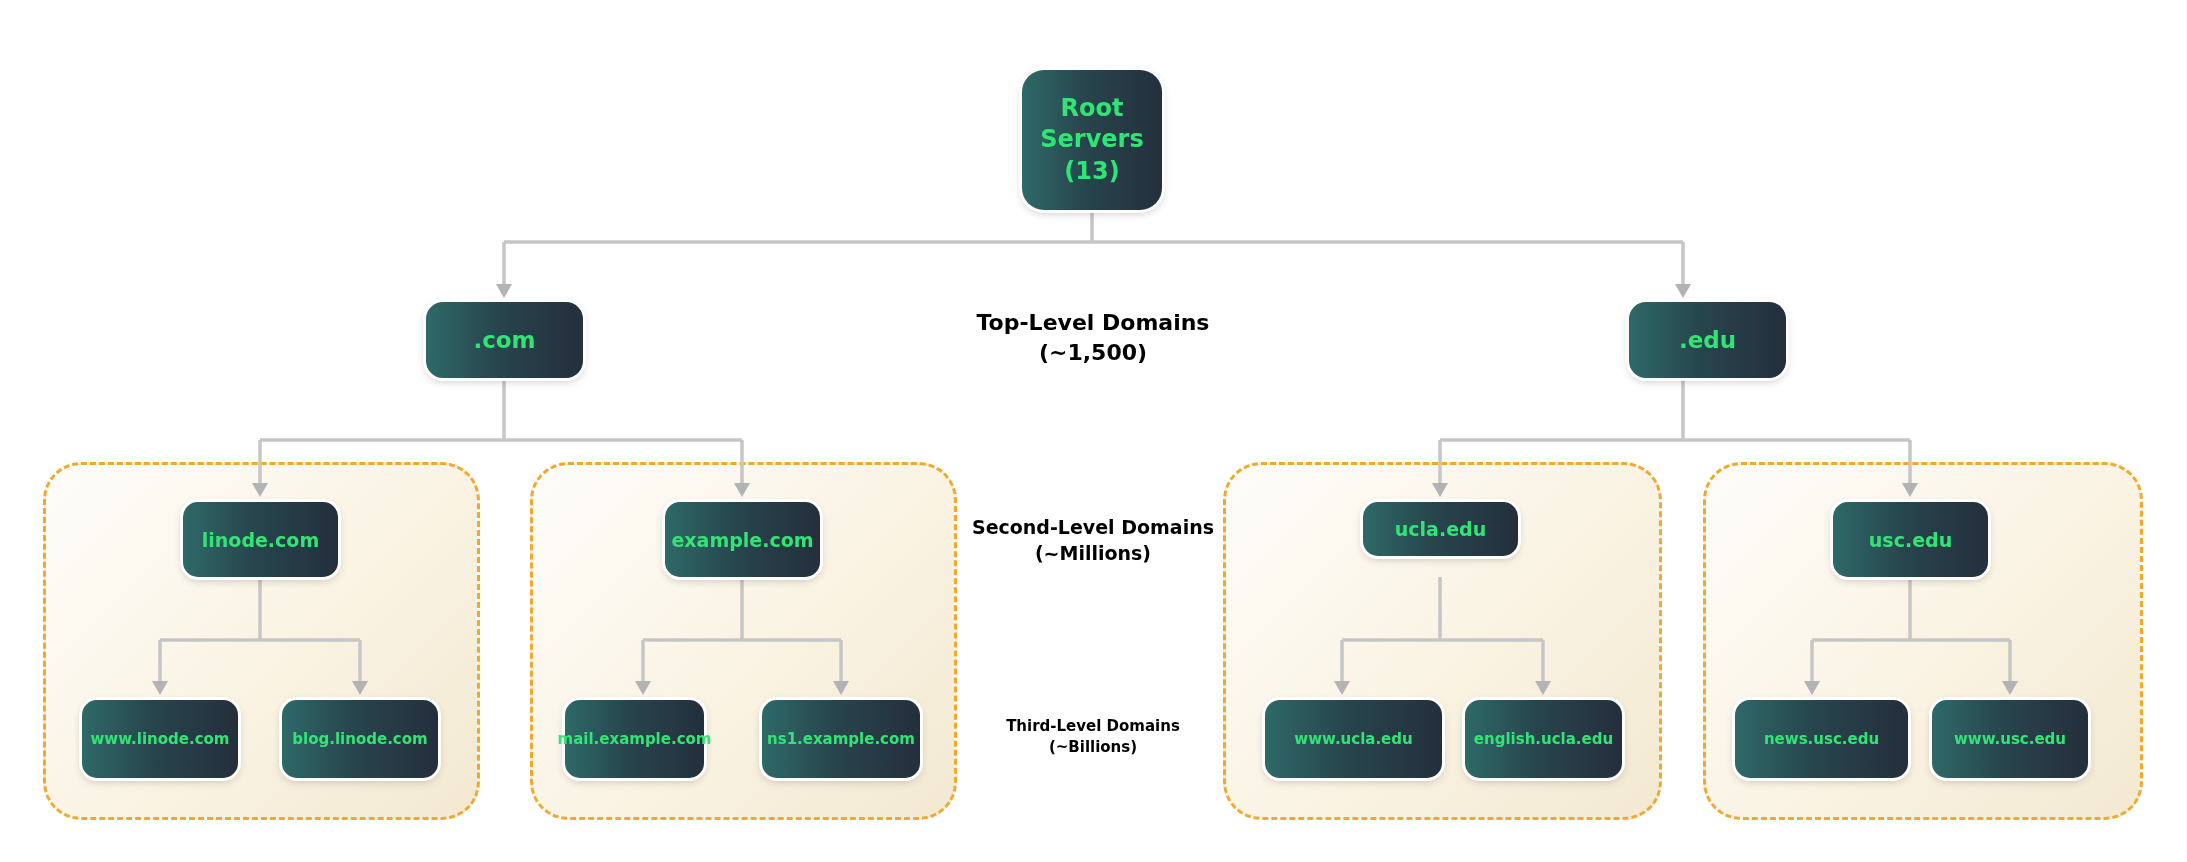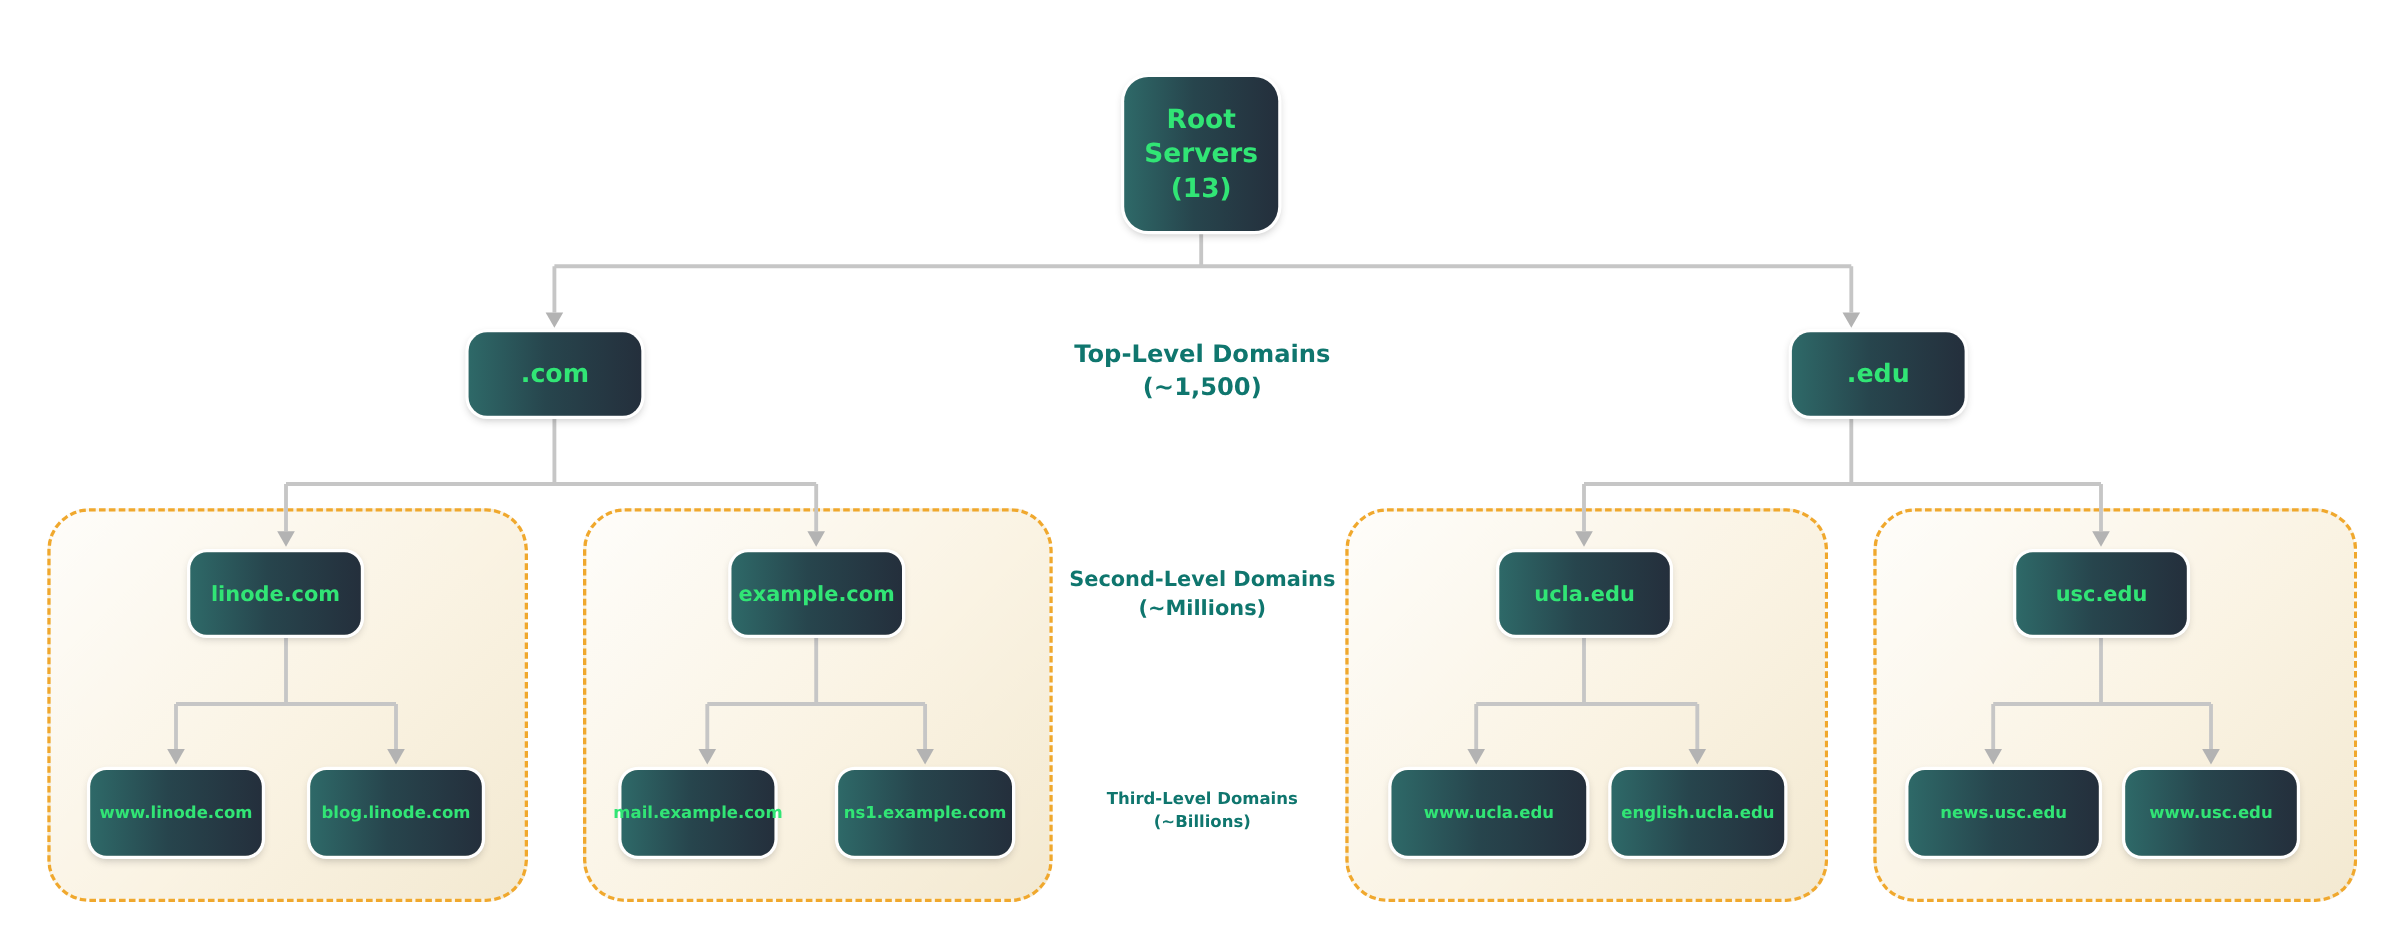--- a/index.html
+++ b/index.html
@@ -58,7 +58,7 @@
     z-index: 3;
     width: 440px;
     text-align: center;
-    color: #0f766e;
+    color: #000000;
     font-weight: bold;
   }
   .lvl-1 { font-size: 22px; line-height: 30px; }

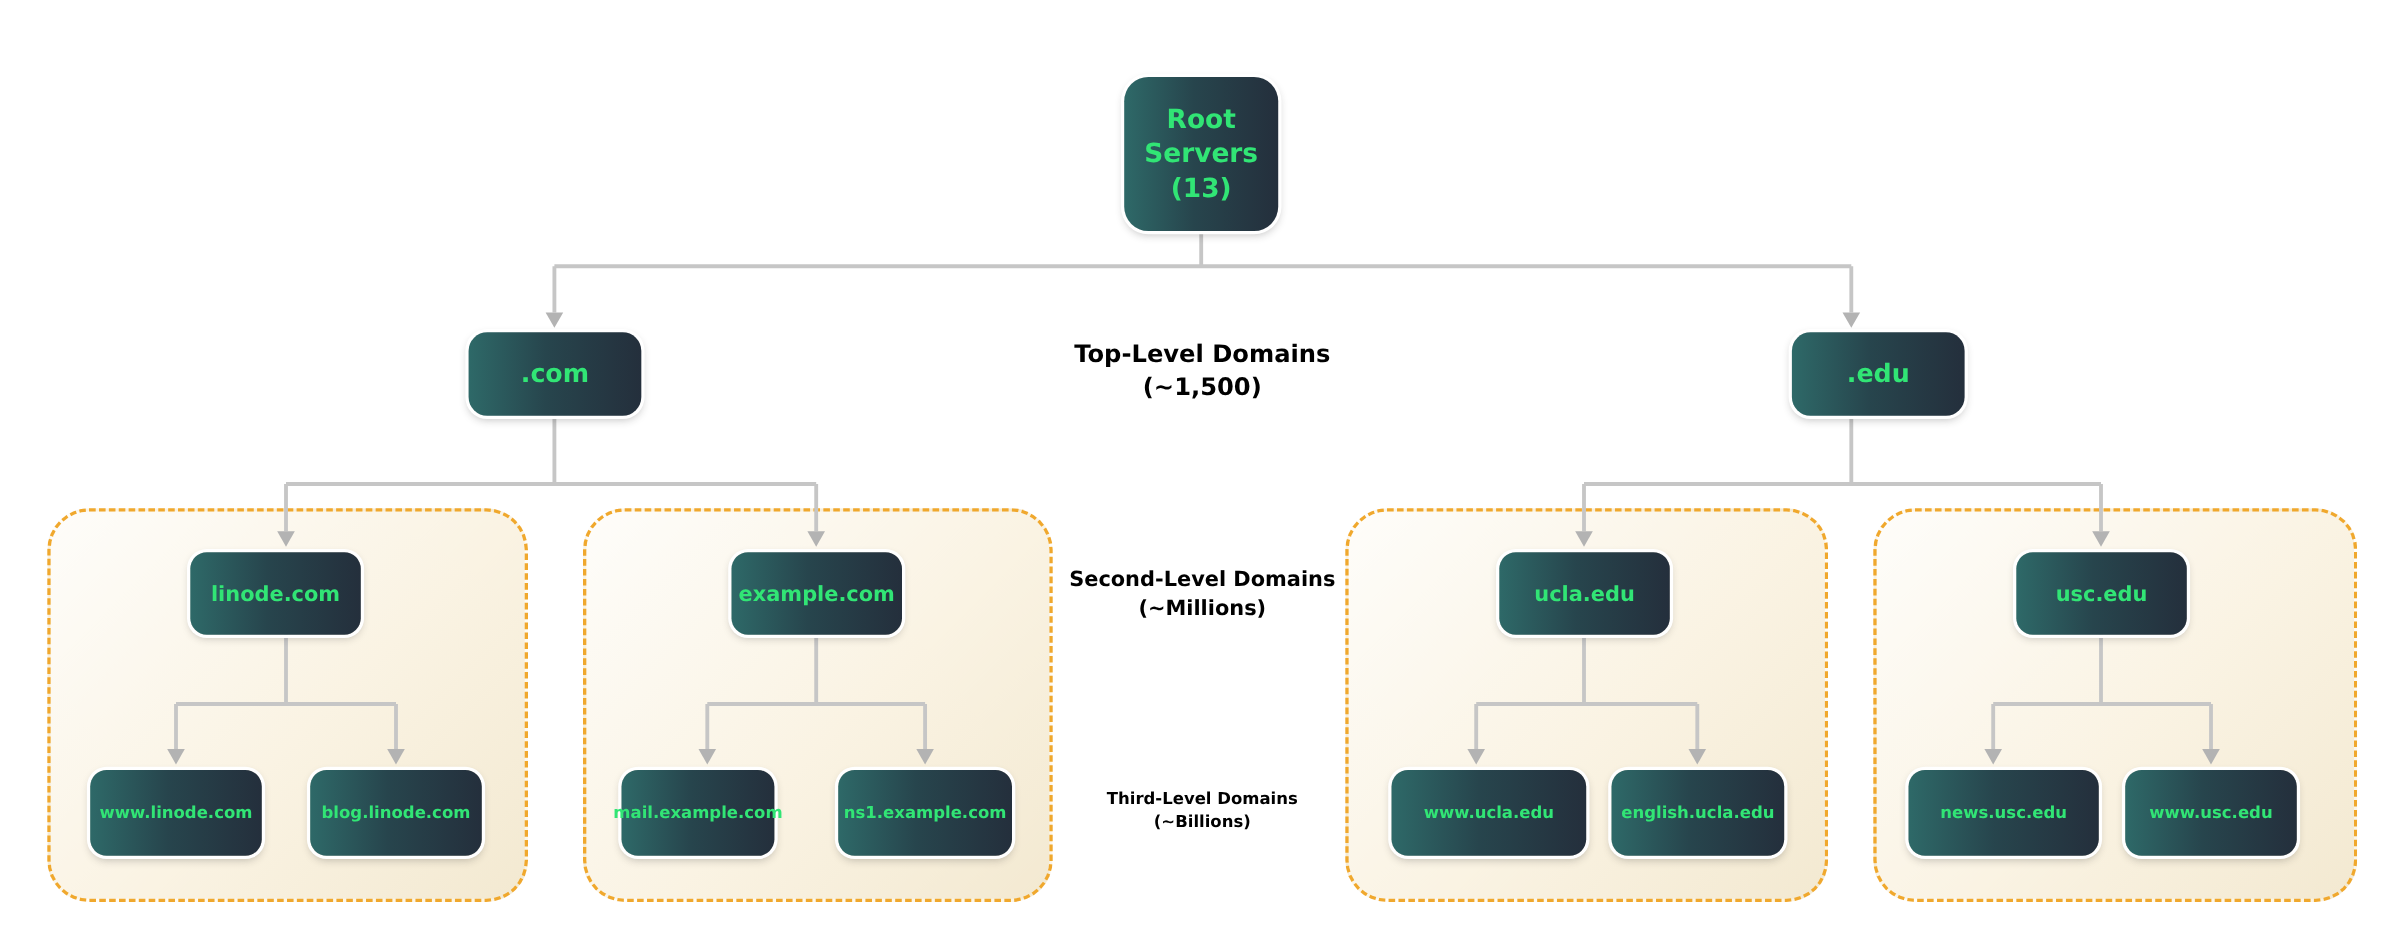--- a/index.html
+++ b/index.html
@@ -117,7 +117,7 @@
     <span>.edu</span>
   </div>
 
-  <div class="node node-sm" style="left:173px; top:502px; width:155px; height:75px;">
+  <div class="node node-sm" style="left:183px; top:502px; width:155px; height:75px;">
     <span>linode.com</span>
   </div>
   <div class="node node-sm" style="left:665px; top:502px; width:155px; height:75px;">

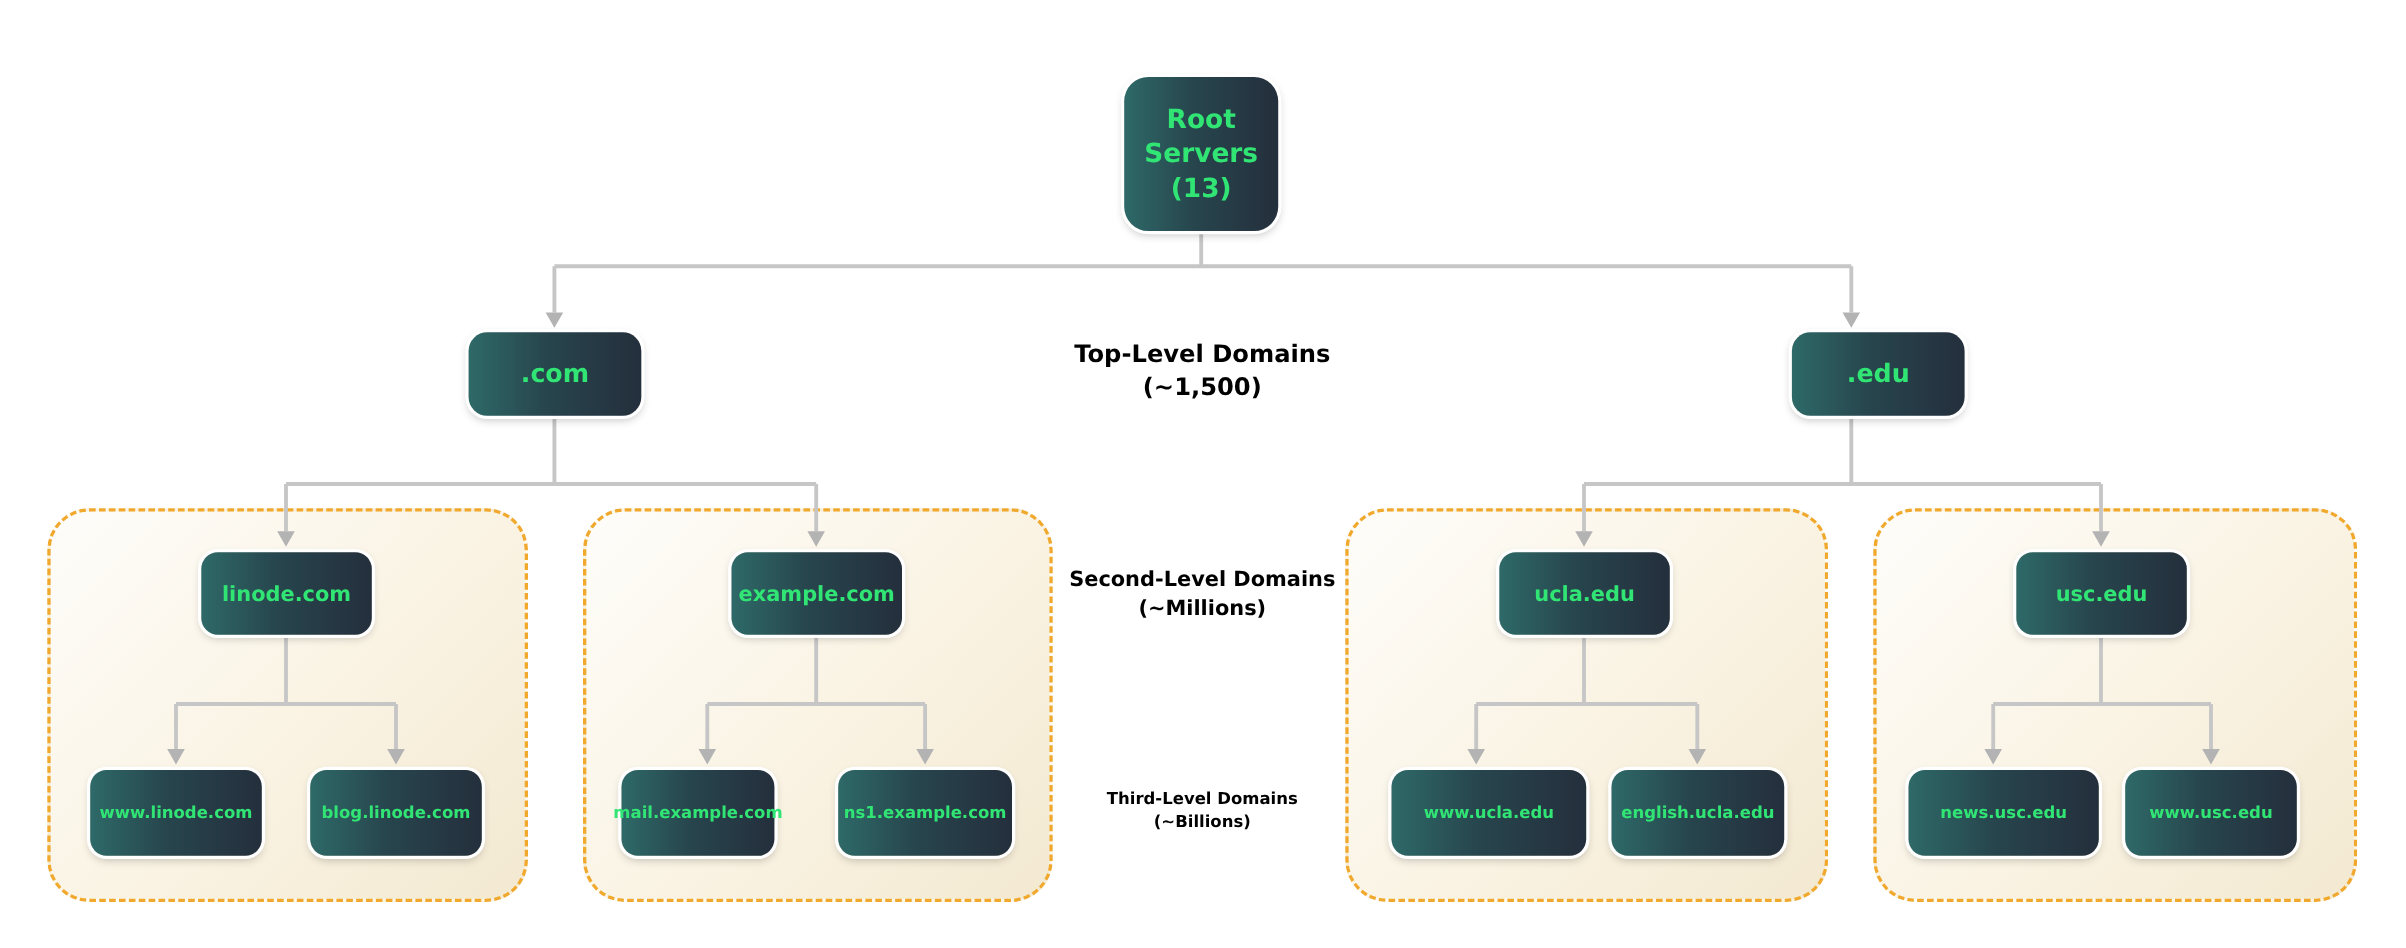--- a/index.html
+++ b/index.html
@@ -123,7 +123,7 @@
   <div class="node node-sm" style="left:665px; top:502px; width:155px; height:75px;">
     <span>example.com</span>
   </div>
-  <div class="node node-sm" style="left:1363px; top:502px; width:155px; height:75px;">
+  <div class="node node-sm" style="left:1363px; top:502px; width:155px; height:54px;">
     <span>ucla.edu</span>
   </div>
   <div class="node node-sm" style="left:1833px; top:502px; width:155px; height:75px;">

